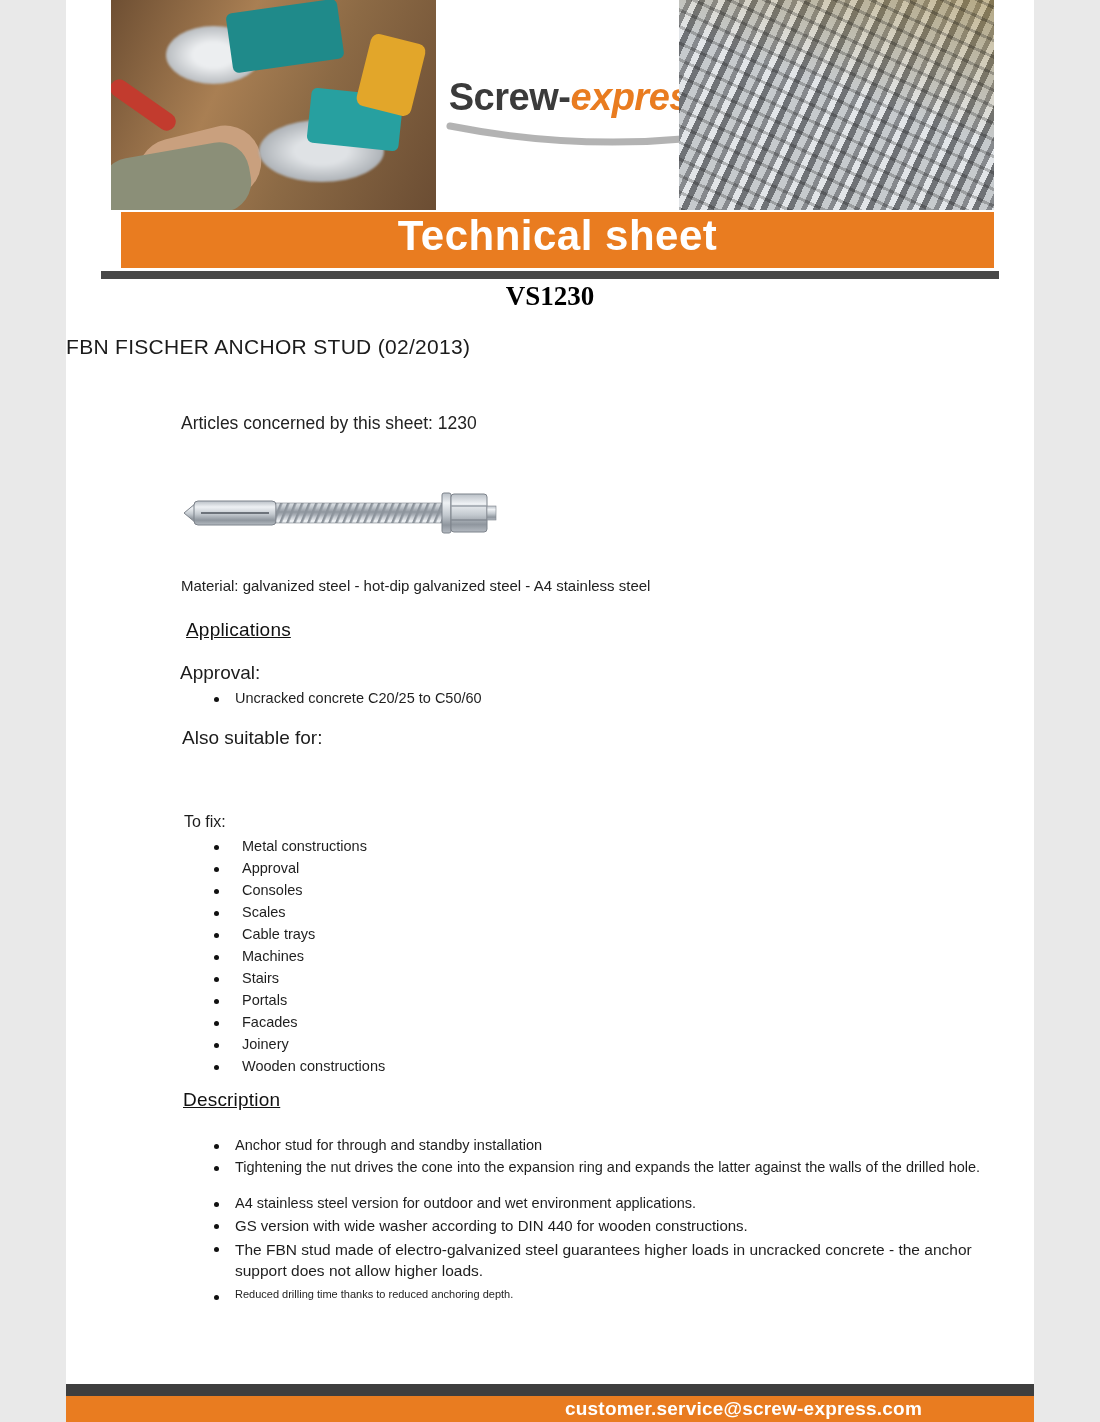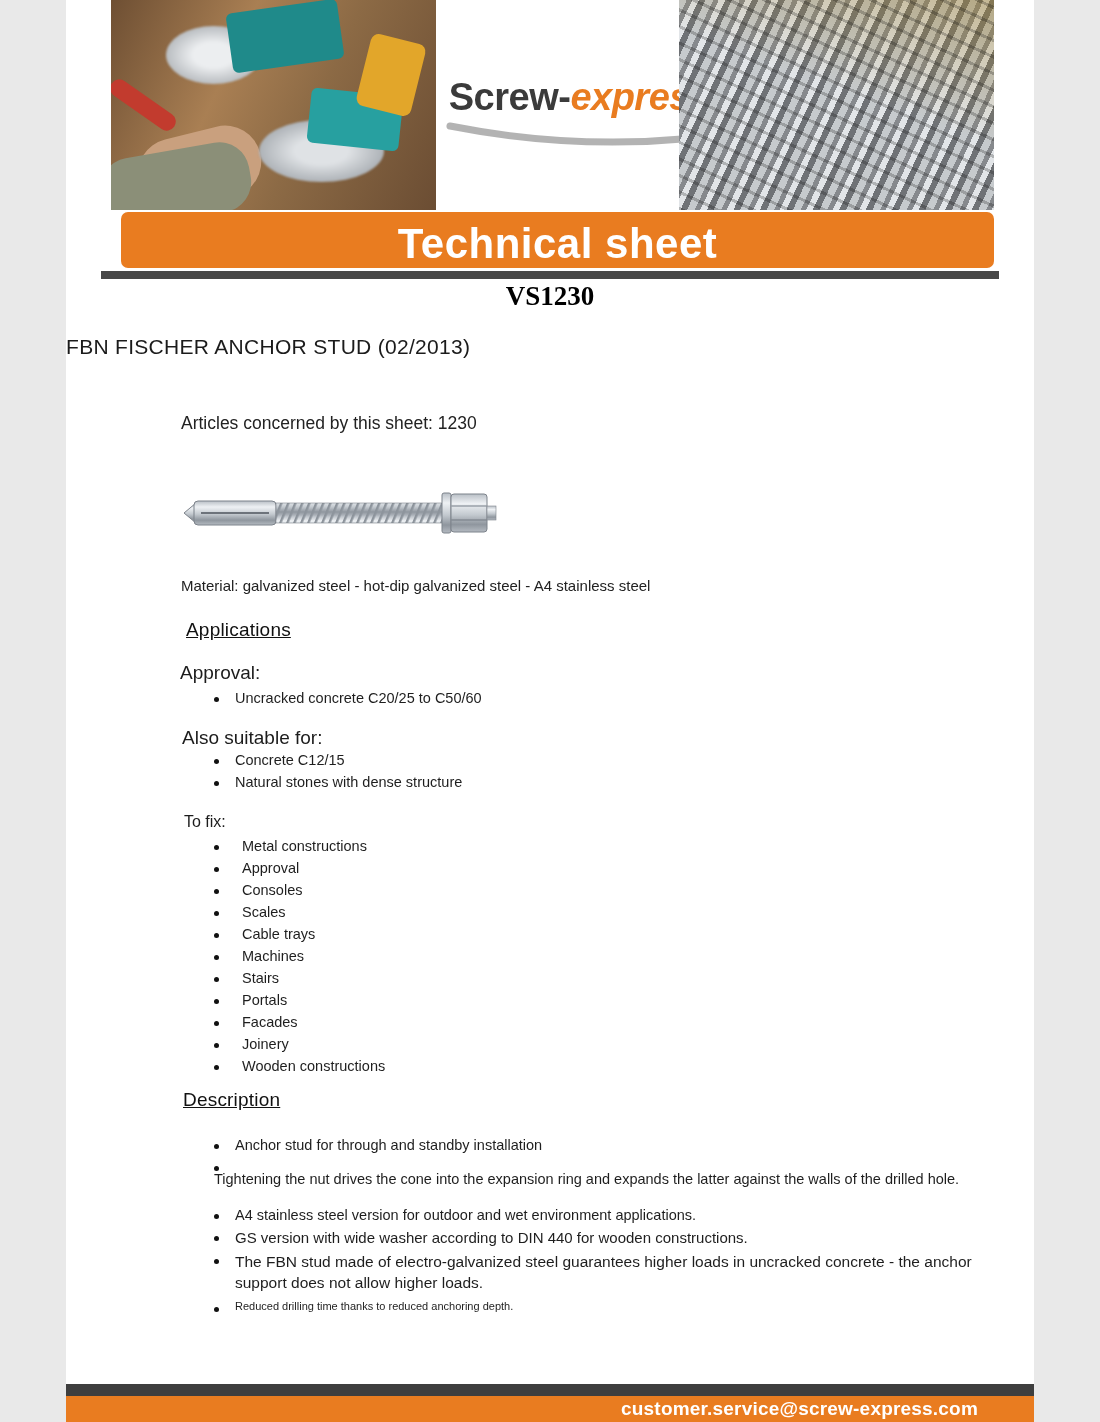--- a/index.html
+++ b/index.html
@@ -39,7 +39,7 @@
 
   .banner{
     position:absolute;left:55px;right:40px;top:212px;height:56px;
-    background:var(--accent);display:flex;align-items:flex-end;justify-content:center;border-radius:7px;
+    background:var(--accent);display:flex;align-items:flex-start;justify-content:center;
   }
   .banner span{color:#fff;font-weight:700;font-size:42px;letter-spacing:.5px;}
   .rule{position:absolute;left:35px;right:35px;top:271px;height:8px;background:#474747;}

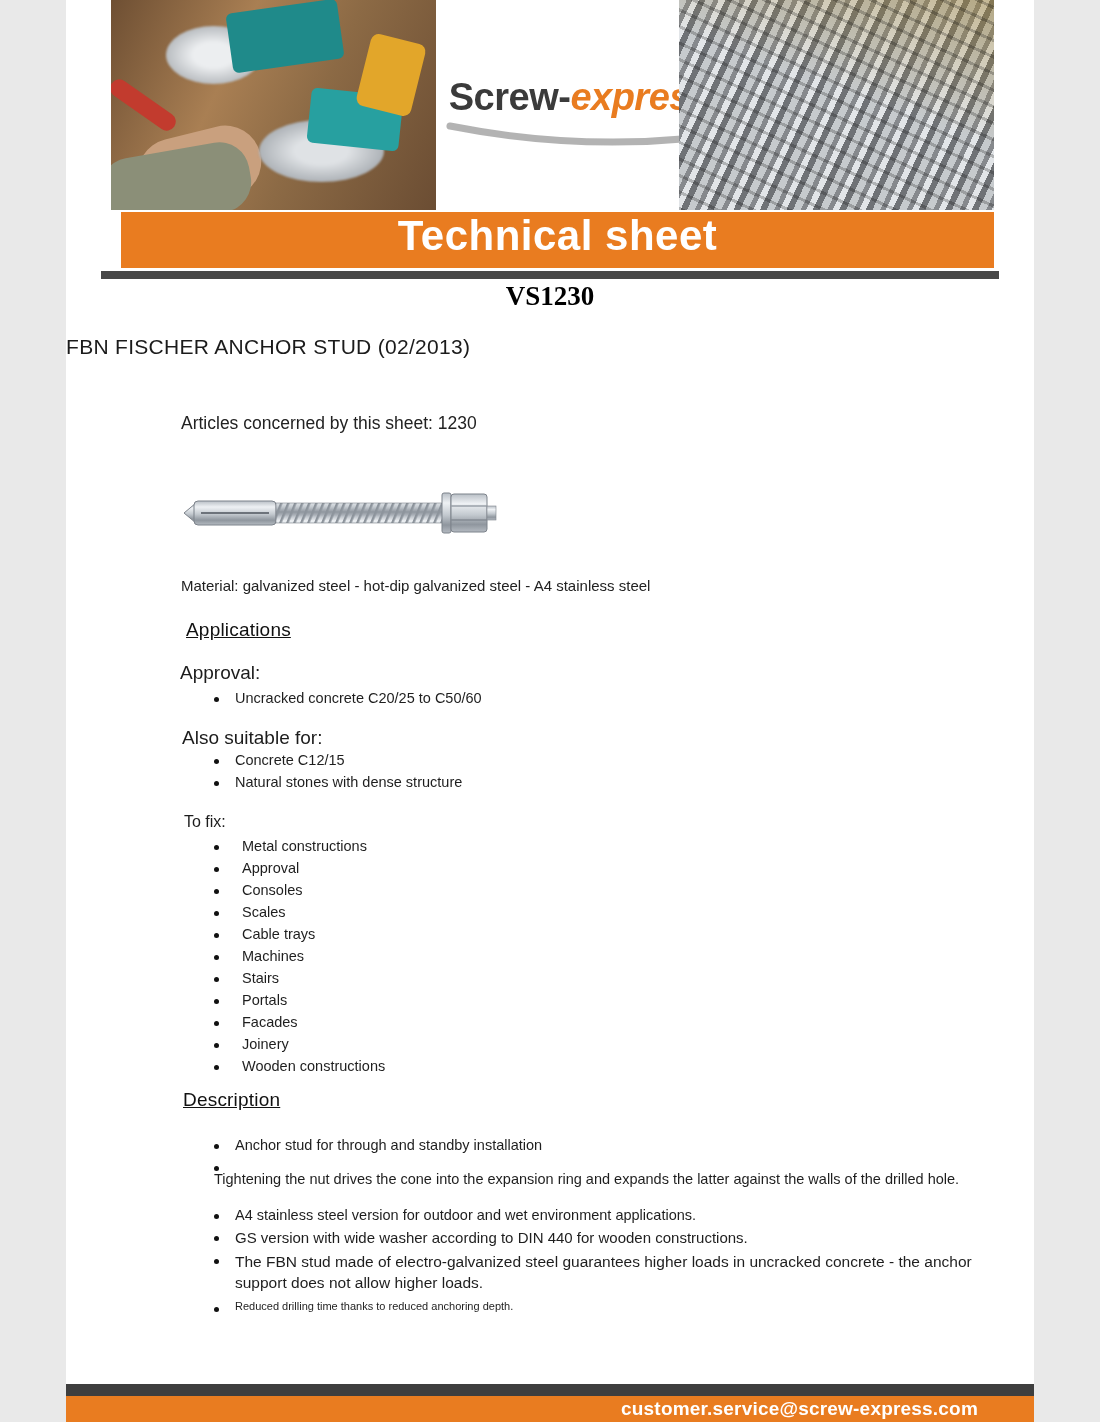--- a/index.html
+++ b/index.html
@@ -166,18 +166,6 @@
     </ul>
 
   <div class="also-label">Also suitable for:</div>
-  <ul class="blist also-list">
-
-      <li>
-        <span class="dot"></span>
-        <span class="txt">Concrete C12/15</span>
-      </li>
-
-      <li>
-        <span class="dot"></span>
-        <span class="txt">Natural stones with dense structure</span>
-      </li>
-    </ul>
 
   <div class="tofix-label">To fix:</div>
   <ul class="blist tofix-list">

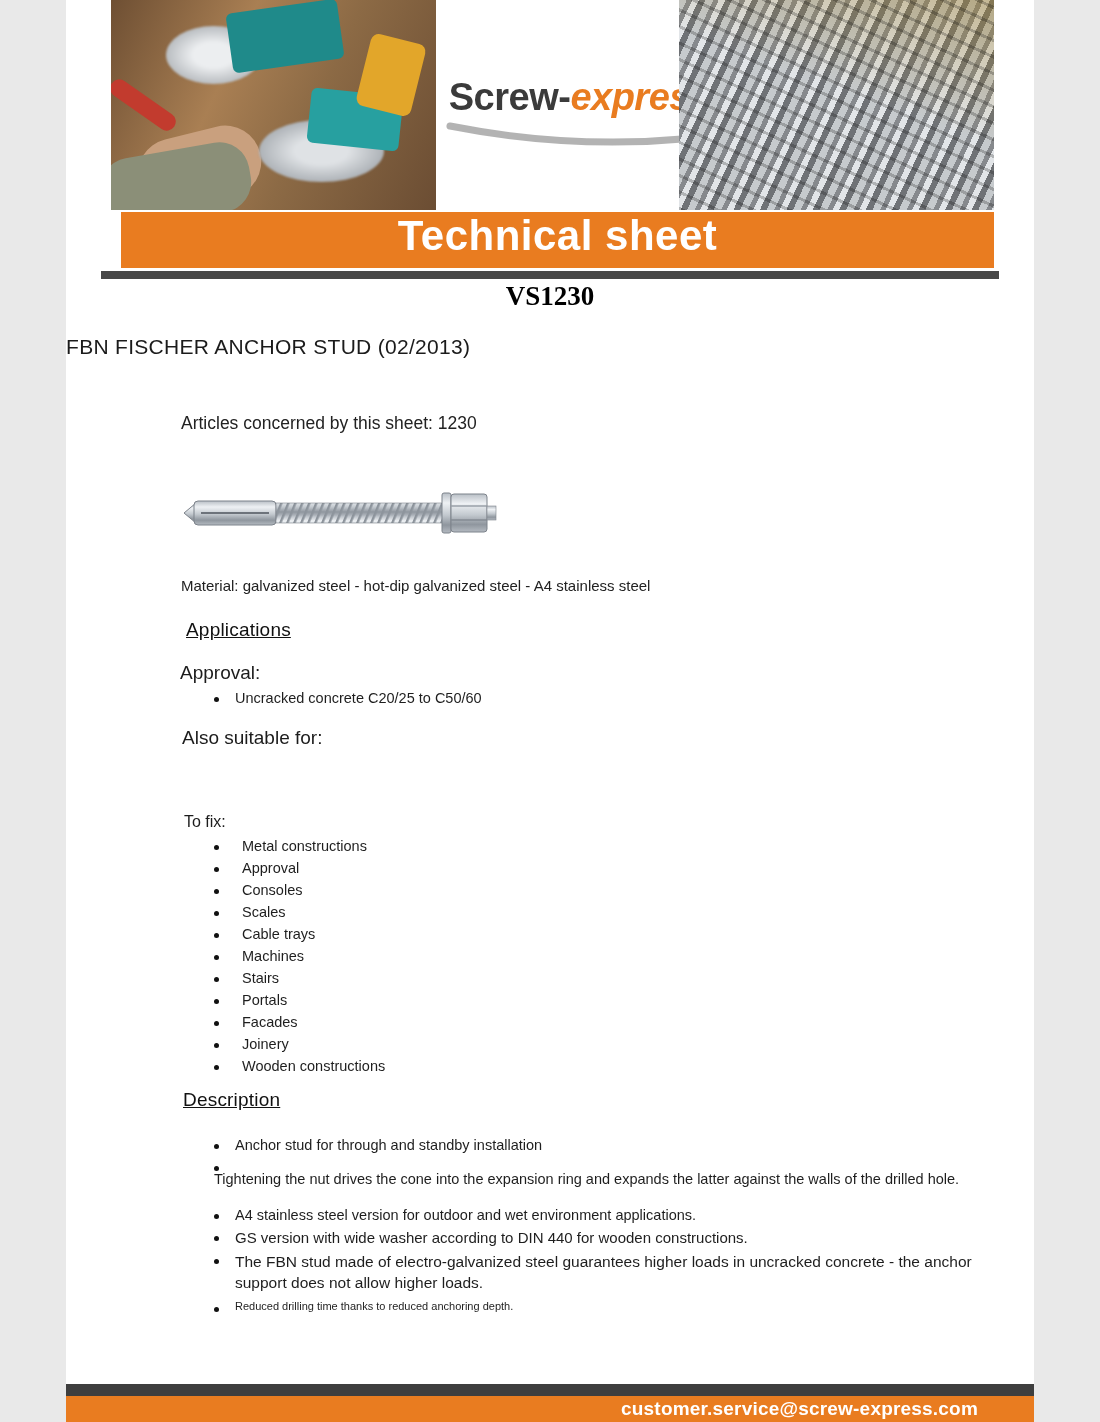--- a/index.html
+++ b/index.html
@@ -78,7 +78,7 @@
   .desc-list .dot{width:6px;height:6px;margin-top:8px;}
   .desc-list .txt{font-size:16px;color:#161616;}
   .desc-list li:nth-of-type(2) .txt{font-size:14.5px;}
-  .desc-list li:nth-of-type(2){margin-bottom:20px;flex-direction:column;}
+  .desc-list li:nth-of-type(2){margin-bottom:20px;}
   .desc-list li:nth-of-type(4) .txt{font-size:15px;}
   .desc-list li:nth-of-type(5) .txt{font-size:15.5px;max-width:770px;line-height:1.35;}
   .desc-list li:nth-of-type(6) .txt{font-size:11px;}

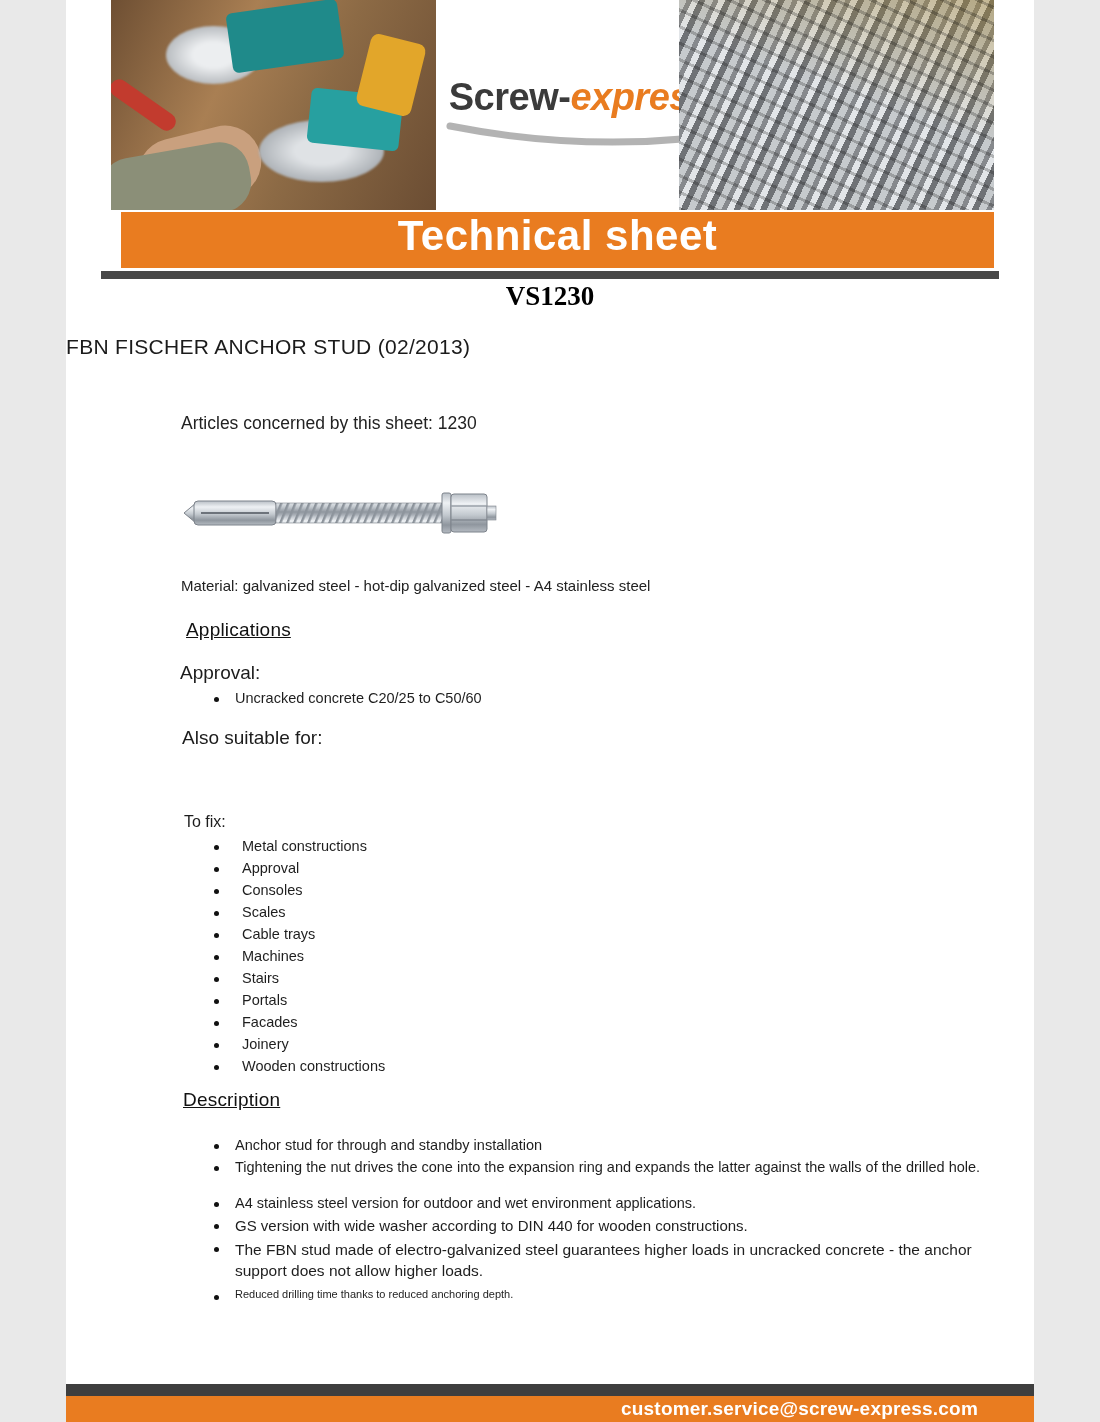--- a/index.html
+++ b/index.html
@@ -86,7 +86,7 @@
   
   .footer-dark{position:absolute;left:0;right:0;bottom:26px;height:12px;background:var(--bar-dark);}
   .footer-orange{position:absolute;left:0;right:0;bottom:0;height:26px;background:var(--accent);
-    display:flex;align-items:center;justify-content:flex-end;padding-right:56px;box-sizing:border-box;}
+    display:flex;align-items:center;justify-content:flex-end;padding-right:112px;box-sizing:border-box;}
   .footer-orange span{color:#fff;font-weight:700;font-size:19px;letter-spacing:.2px;}
 </style>
 </head>

